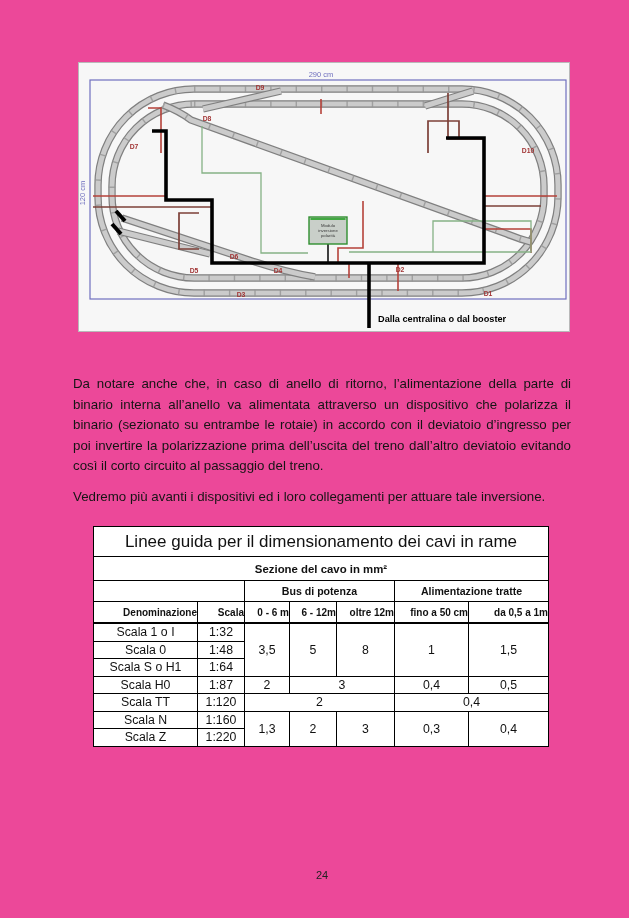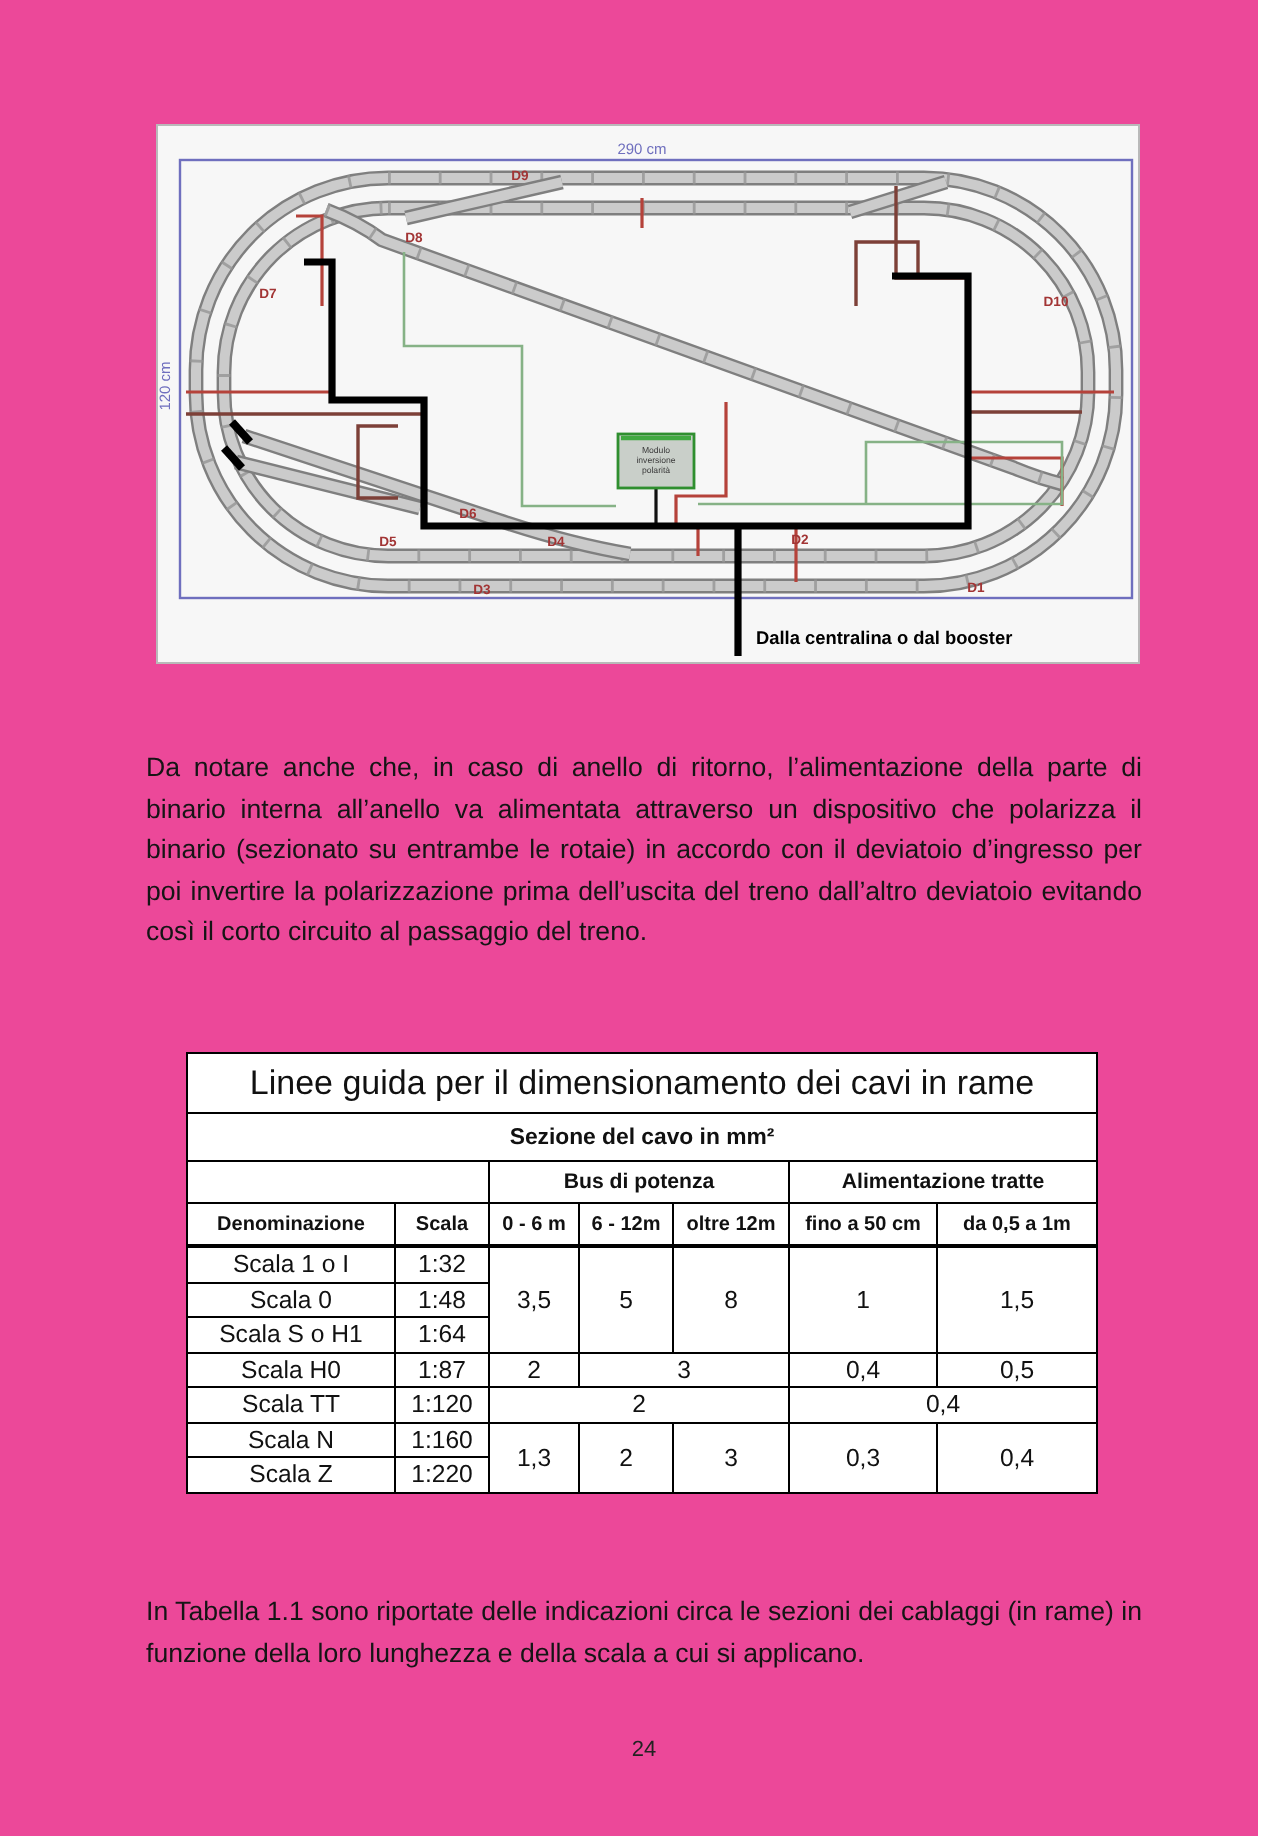--- a/index.html
+++ b/index.html
@@ -155,6 +155,7 @@
 
   <div class="bodytext" id="para-block">
     <p>Da notare anche che, in caso di anello di ritorno, l’alimentazione della parte di binario interna all’anello va alimentata attraverso un dispositivo che polarizza il binario (sezionato su entrambe le rotaie) in accordo con il deviatoio d’ingresso per poi invertire la polarizzazione prima dell’uscita del treno dall’altro deviatoio evitando così il corto circuito al passaggio del treno.</p>
+    <p>Vedremo più avanti i dispositivi ed i loro collegamenti per attuare tale inversione.</p>
   </div>
 
   <div class="tab-wrap">

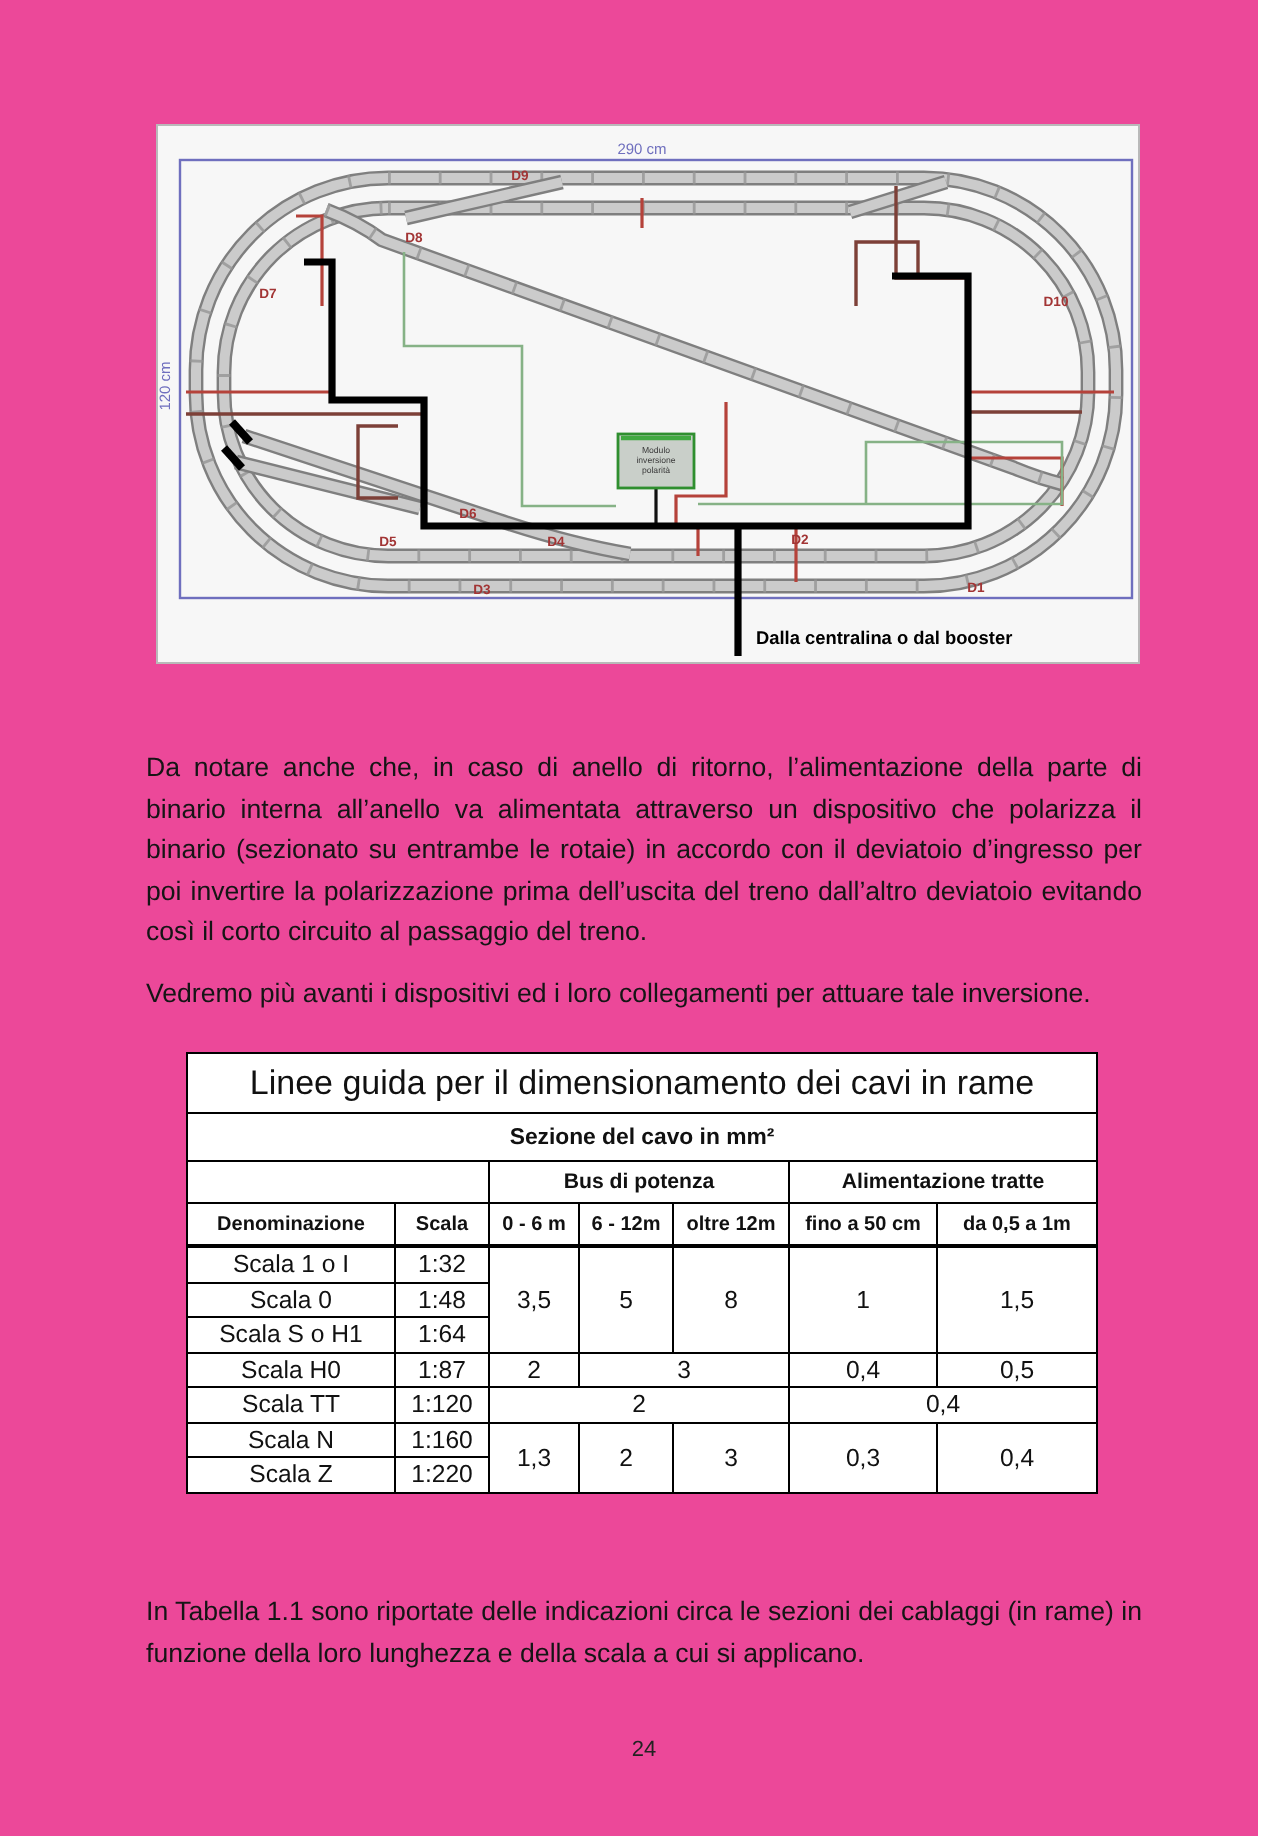--- a/index.html
+++ b/index.html
@@ -52,7 +52,7 @@
   tr.t-title td{height:29px;font-size:17px;}
   tr.t-sub td{height:23px;font-size:11.4px;font-weight:bold;}
   tr.t-groups td{height:20px;font-size:10.6px;font-weight:bold;}
-  tr.t-head td{height:20px;font-size:10px;font-weight:bold;border-bottom:2px solid #000;}
+  tr.t-head td{height:20px;font-size:10px;font-weight:bold;border-bottom:2px solid #000;text-align:right;}
   tr.t-row td{height:16.5px;}
   td.vsep{border-left:2px solid #000;}
   td.val{font-size:12.4px;}

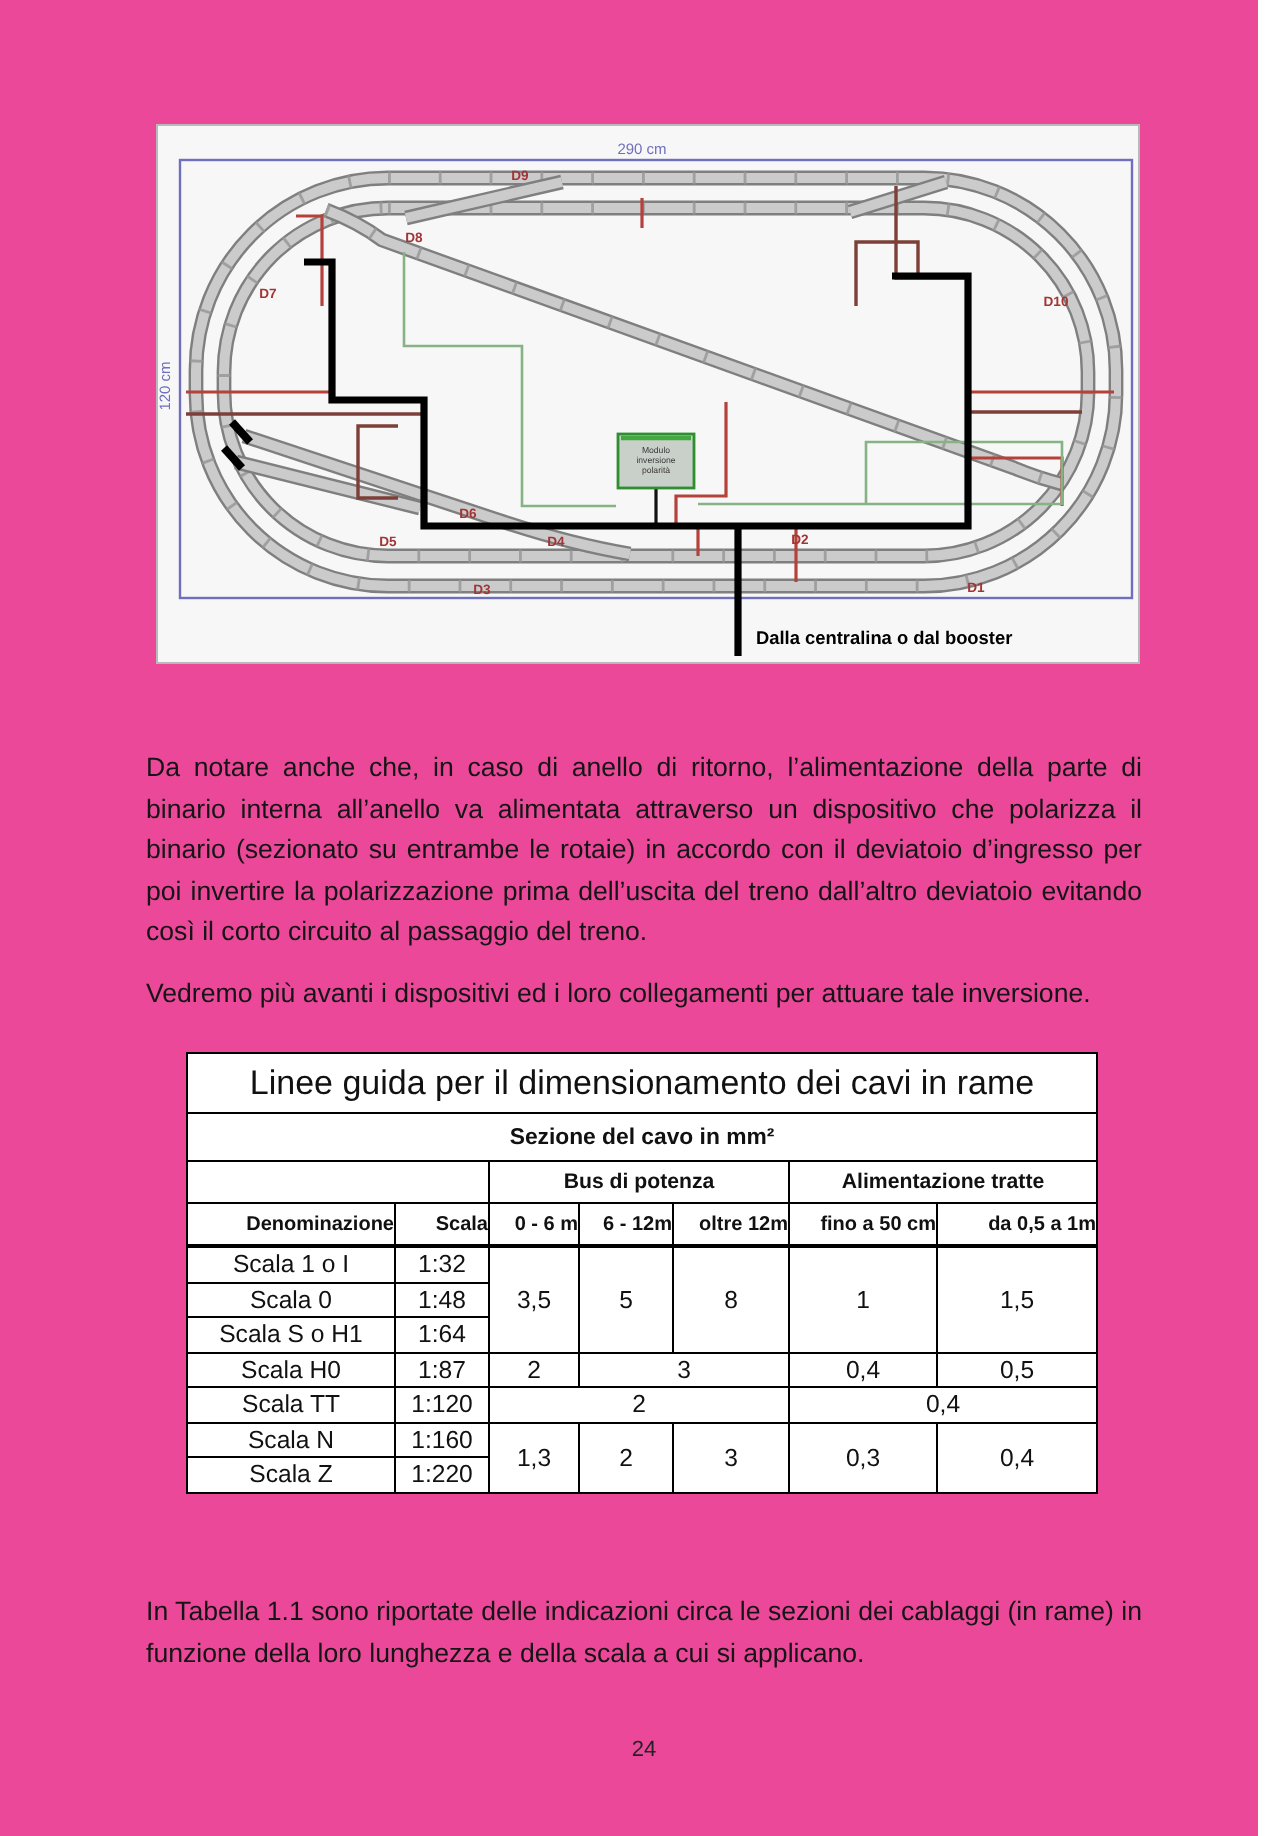--- a/index.html
+++ b/index.html
@@ -239,9 +239,6 @@
   </div>
 
 
-  <div class="bodytext" id="para-bottom">
-    <p>In Tabella 1.1 sono riportate delle indicazioni circa le sezioni dei cablaggi (in rame) in funzione della loro lunghezza e della scala a cui si applicano.</p>
-  </div>
 
   <div class="page-number">24</div>
 </div>

